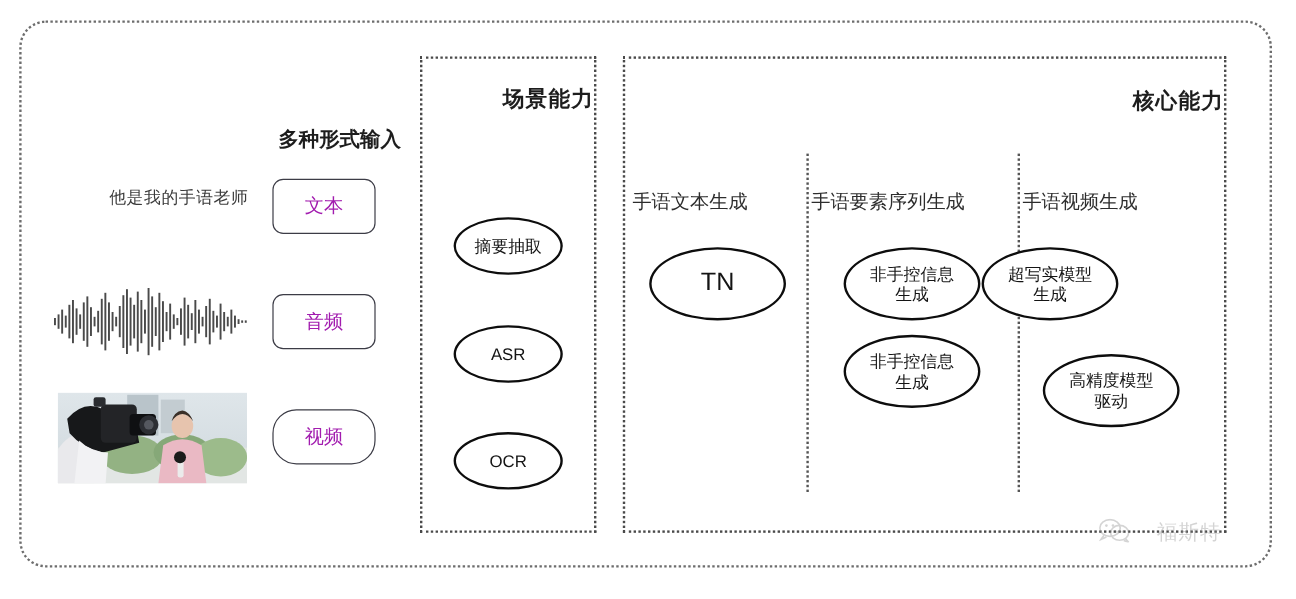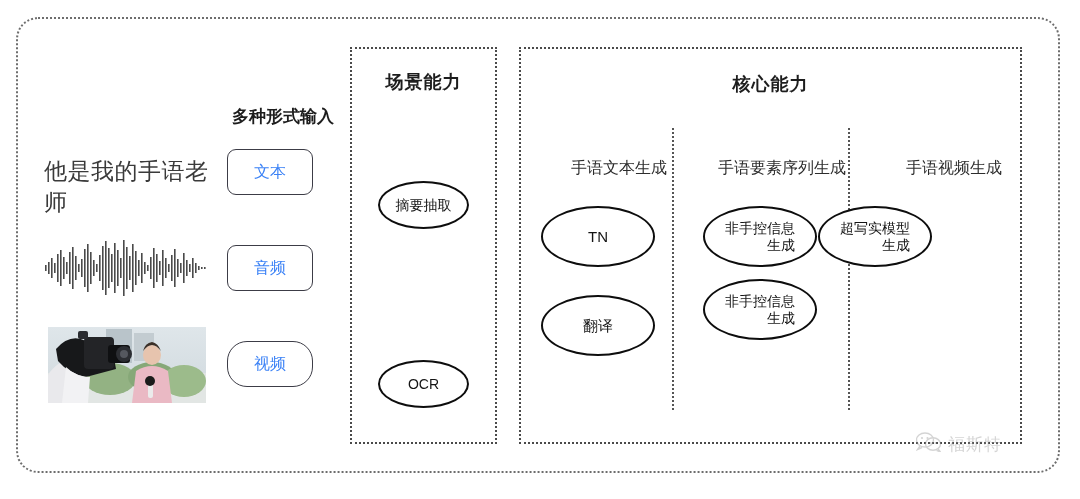--- a/index.html
+++ b/index.html
@@ -45,7 +45,7 @@
     position: absolute;
     left: 0;
     right: 0;
-    text-align: center;
+    text-align: right;
     font-size: 18px;
     font-weight: bold;
     color: #1d1d1d;

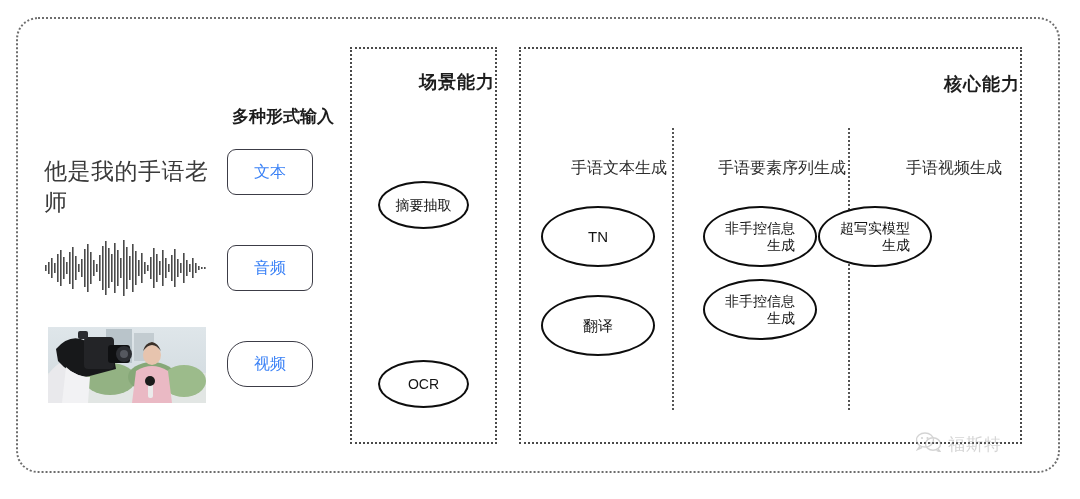--- a/index.html
+++ b/index.html
@@ -77,10 +77,11 @@
   }
   .sample-text {
     position: absolute;
-    left: 44px;
+    left: 60px;
     top: 156px;
     width: 178px;
-    font-size: 23px;
+    text-align: center;
+    font-size: 14px;
     color: #3a3a3a;
     letter-spacing: 0.5px;
   }

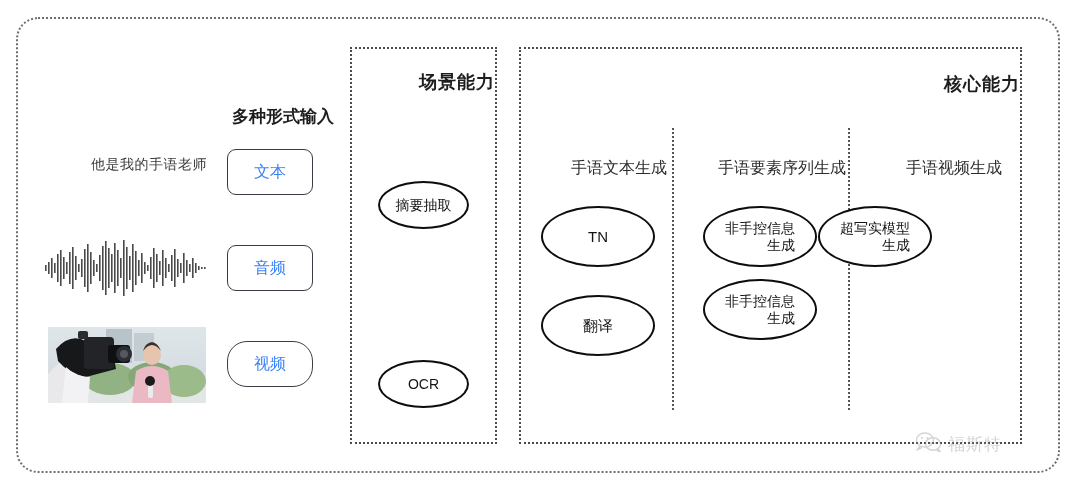--- a/index.html
+++ b/index.html
@@ -97,7 +97,7 @@
     align-items: center;
     justify-content: center;
     font-size: 16px;
-    color: #3b82f6;
+    color: #a21caf;
     background: #ffffff;
   }
   .pill-text  { left: 227px; top: 149px; }

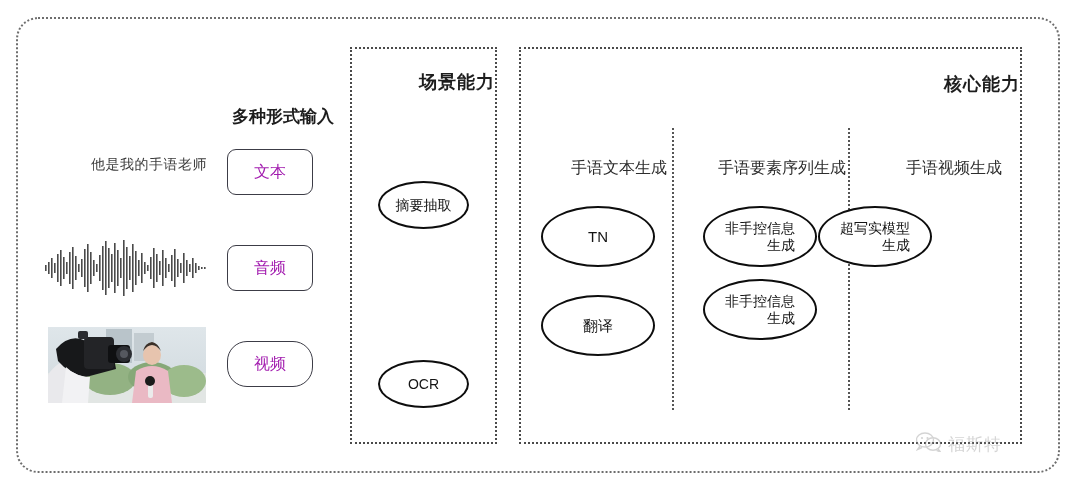--- a/index.html
+++ b/index.html
@@ -155,7 +155,7 @@
   .col-heading {
     position: absolute;
     top: 158px;
-    text-align: right;
+    text-align: left;
     font-size: 16px;
     color: #2d2d2d;
   }

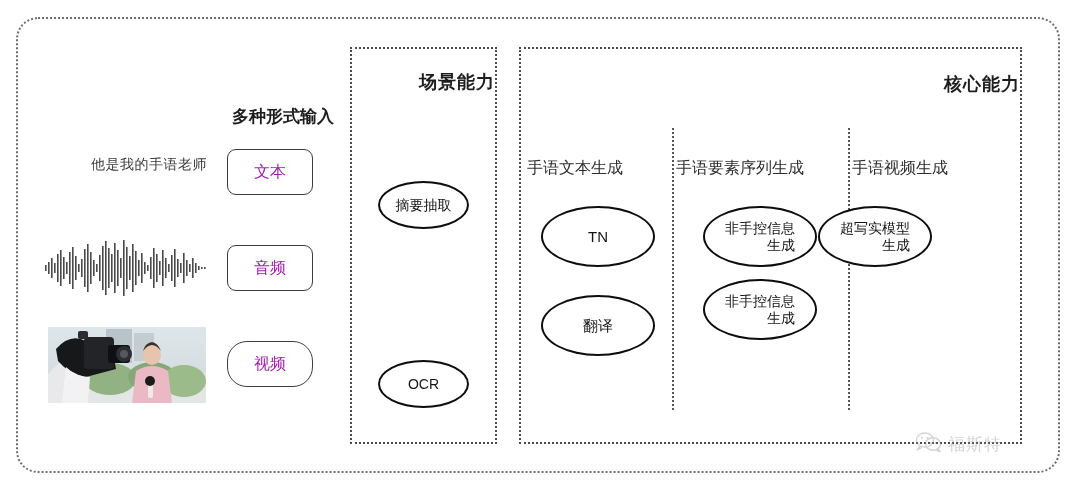--- a/index.html
+++ b/index.html
@@ -133,7 +133,7 @@
     display: flex;
     align-items: center;
     justify-content: center;
-    text-align: right;
+    text-align: center;
     background: #ffffff;
     color: #141414;
     line-height: 1.18;

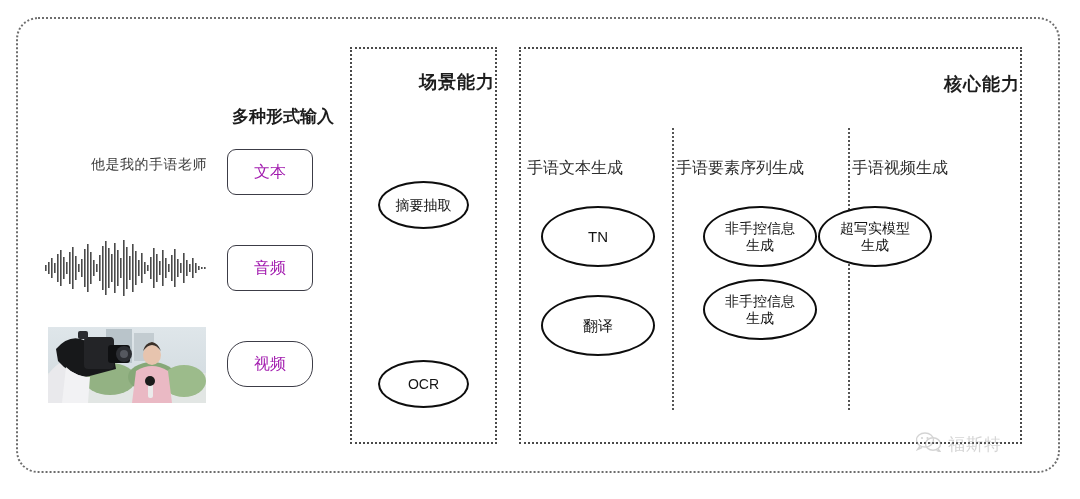--- a/index.html
+++ b/index.html
@@ -149,7 +149,7 @@
     height: 61px;
     font-size: 14px;
   }
-  .ellipse-core-sm { font-size: 15px; }
+  .ellipse-core-sm { font-size: 21px; }
 
   
   .col-heading {

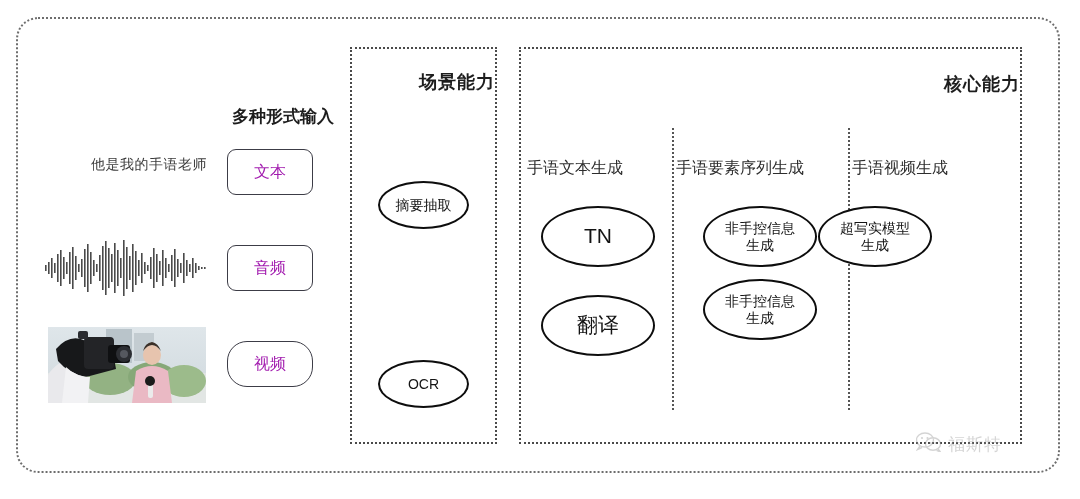--- a/index.html
+++ b/index.html
@@ -308,6 +308,9 @@
   <div class="ellipse ellipse-scene" style="top:181px;">
     <span>摘要抽取</span>
   </div>
+  <div class="ellipse ellipse-scene" style="top:271px;">
+    <span>ASR</span>
+  </div>
   <div class="ellipse ellipse-scene" style="top:360px;">
     <span>OCR</span>
   </div>

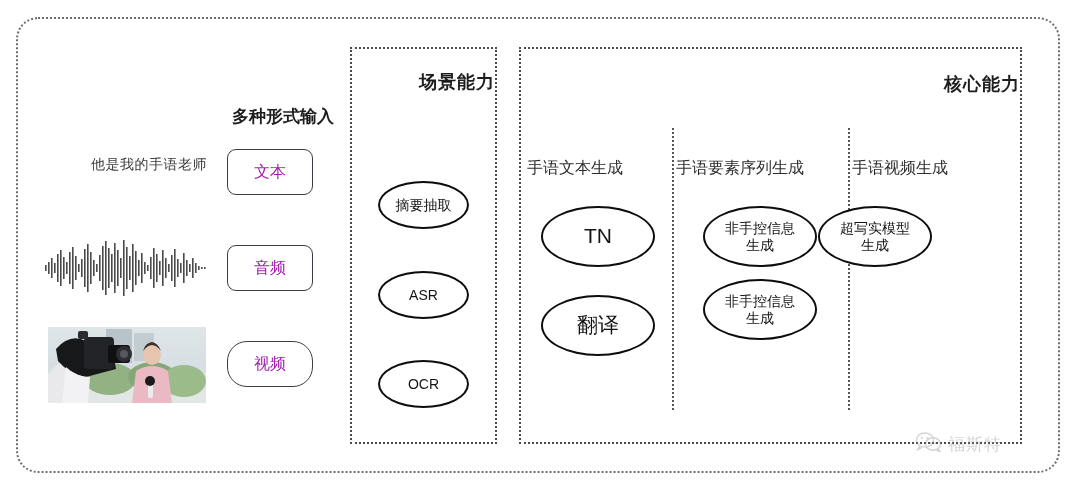--- a/index.html
+++ b/index.html
@@ -326,9 +326,6 @@
   <div class="ellipse ellipse-core ellipse-core-sm" style="left:541px; top:206px;">
     <span>TN</span>
   </div>
-  <div class="ellipse ellipse-core ellipse-core-sm" style="left:541px; top:295px;">
-    <span>翻译</span>
-  </div>
 
   <div class="col-heading" style="left:676px; width:170px;">手语要素序列生成</div>
   <div class="ellipse ellipse-core" style="left:703px; top:206px;">

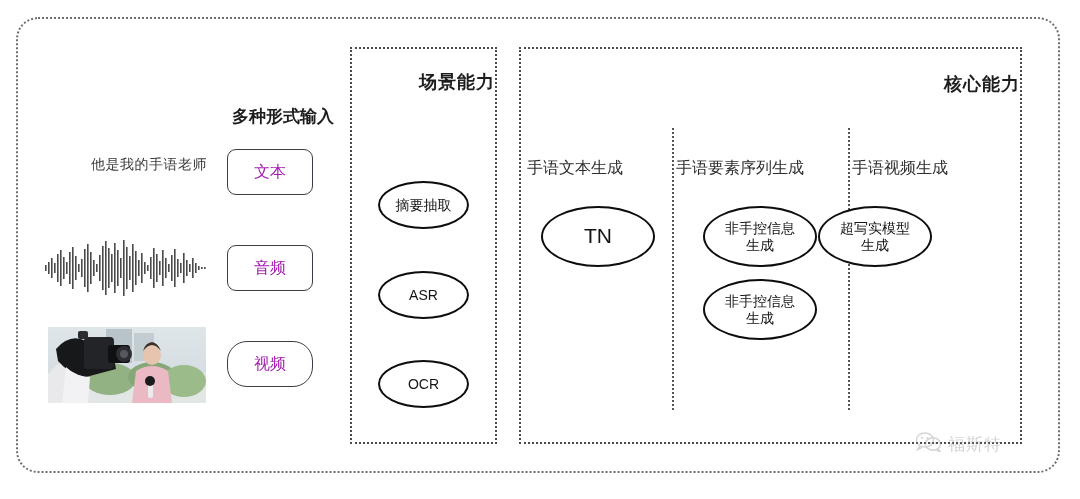--- a/index.html
+++ b/index.html
@@ -348,6 +348,12 @@
       <span>生成</span>
     </span>
   </div>
+  <div class="ellipse ellipse-core" style="left:869px; top:295px;">
+    <span>
+      <span>高精度模型</span><br>
+      <span>驱动</span>
+    </span>
+  </div>
 
   <div class="watermark">
     <span>

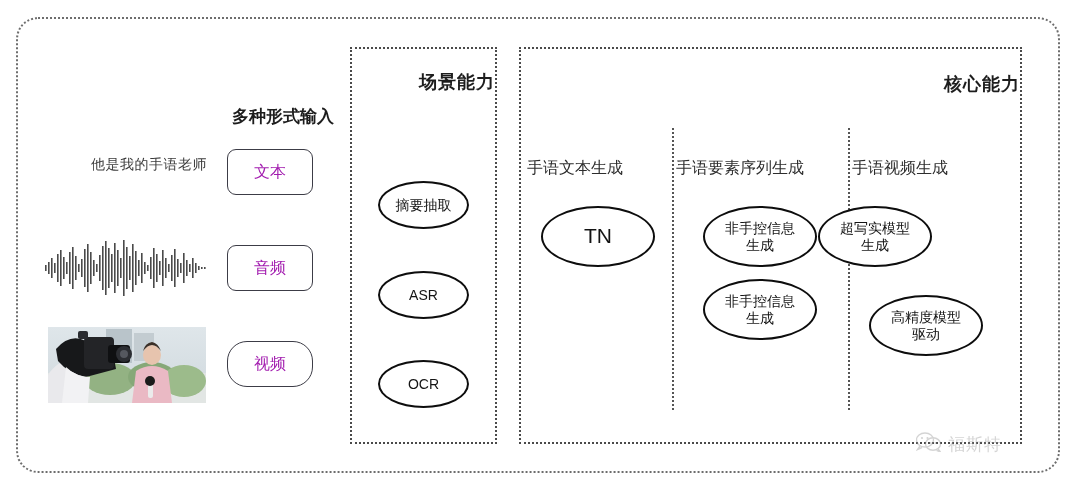--- a/index.html
+++ b/index.html
@@ -176,8 +176,8 @@
     left: 916px;
     top: 432px;
     display: flex;
-    align-items: flex-end;
-    gap: 6px;
+    align-items: flex-start;
+    gap: 22px;
     opacity: 0.42;
   }
   .watermark-label {

